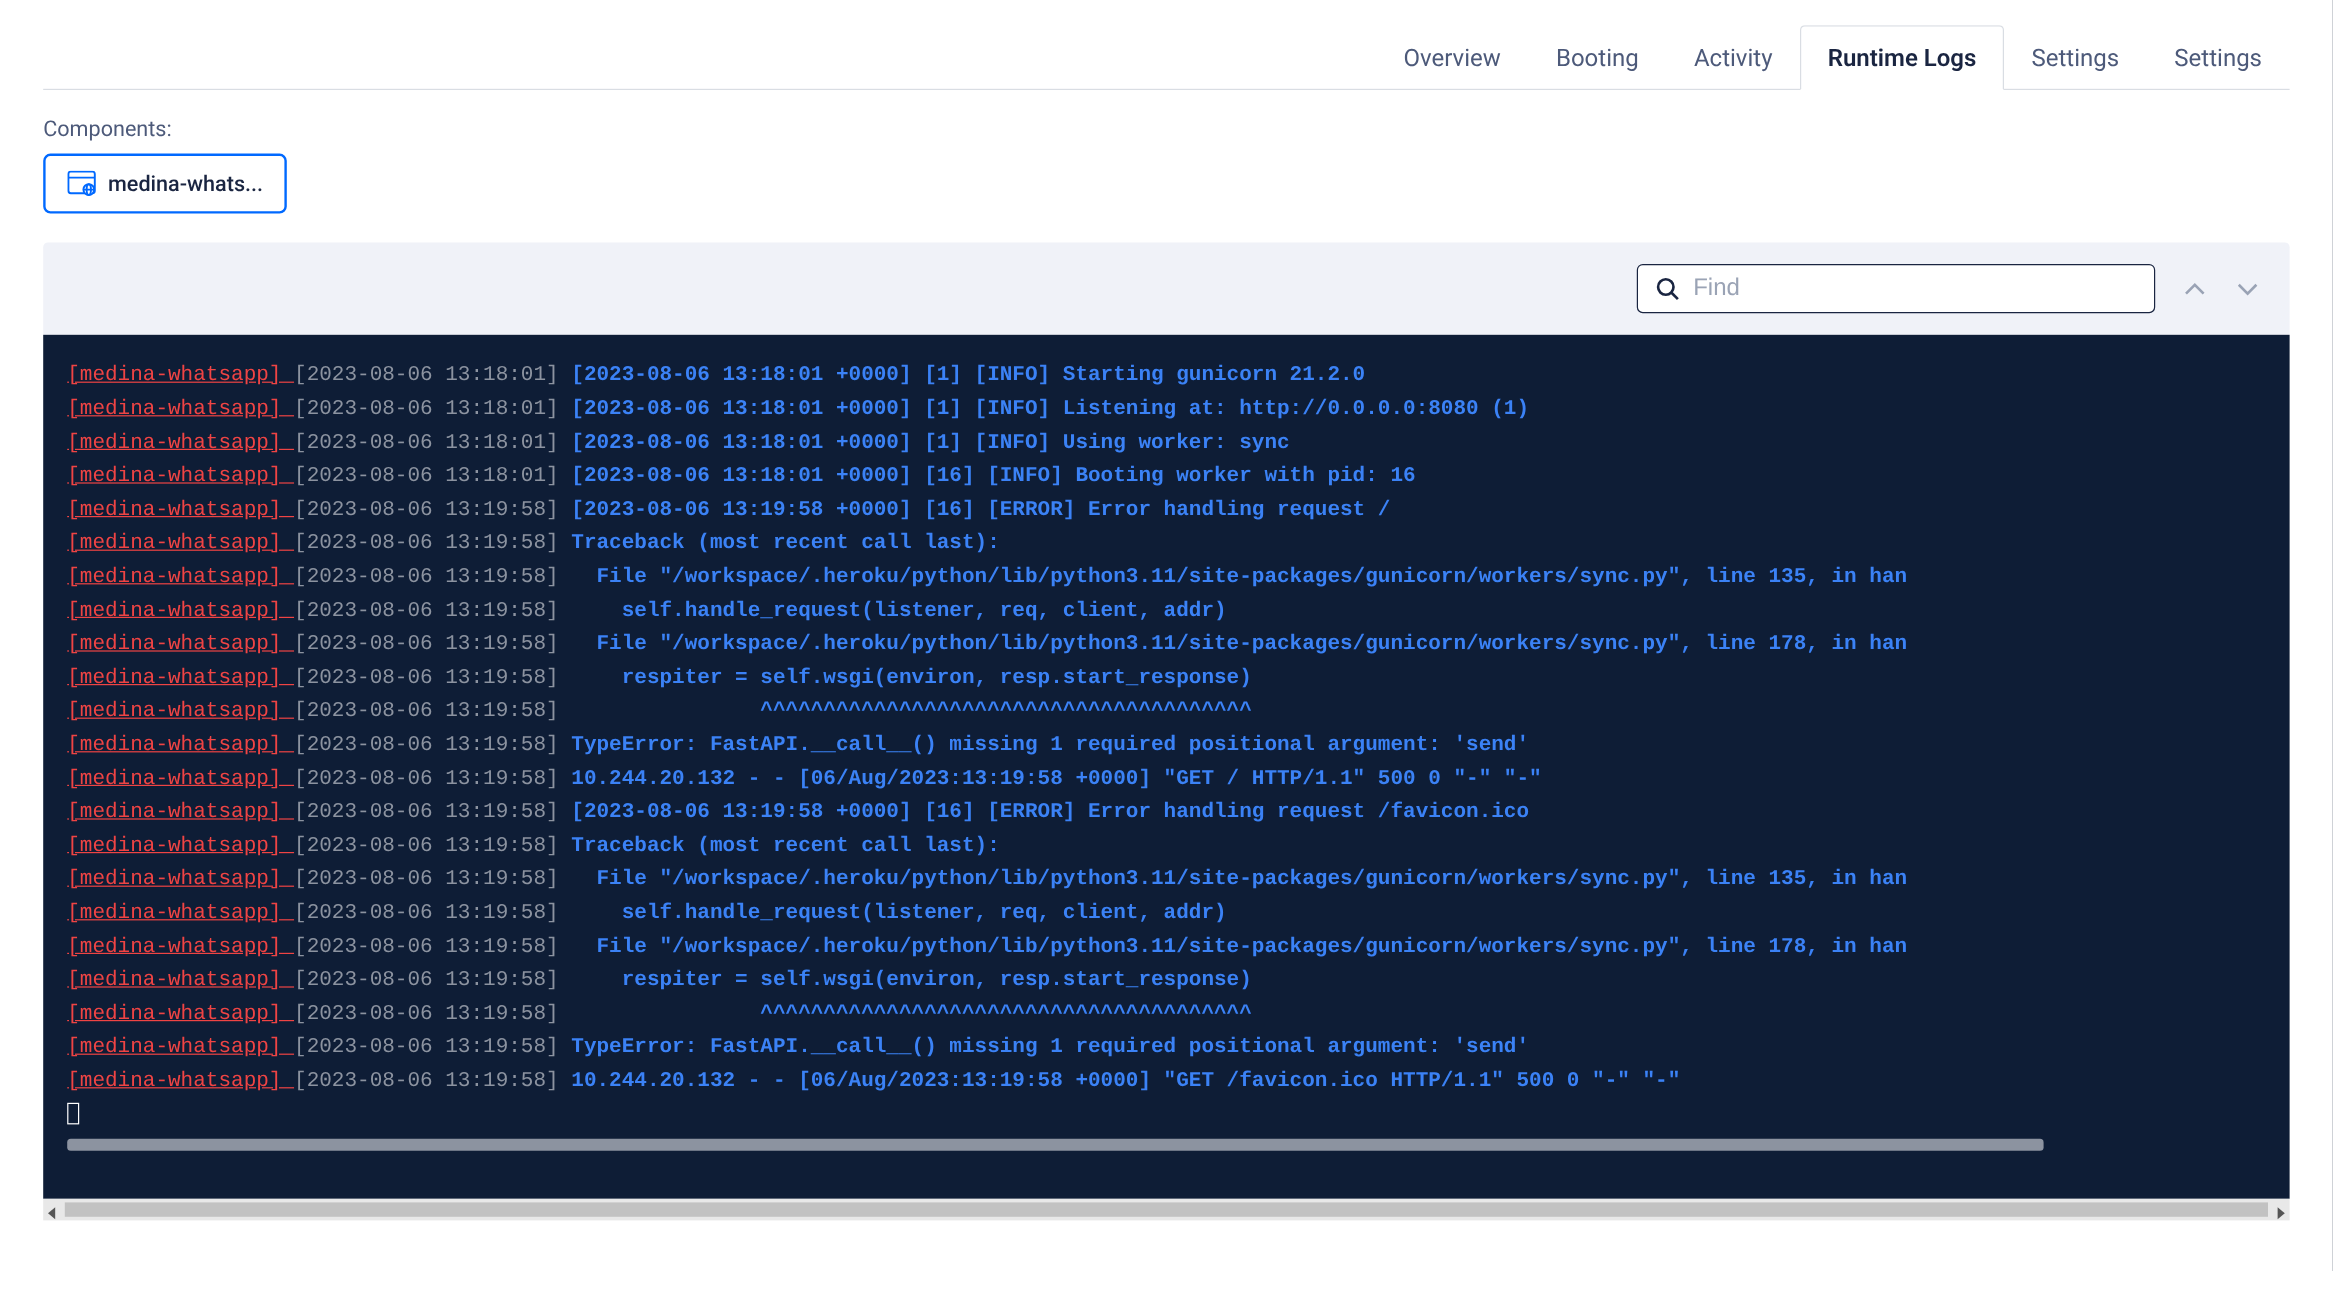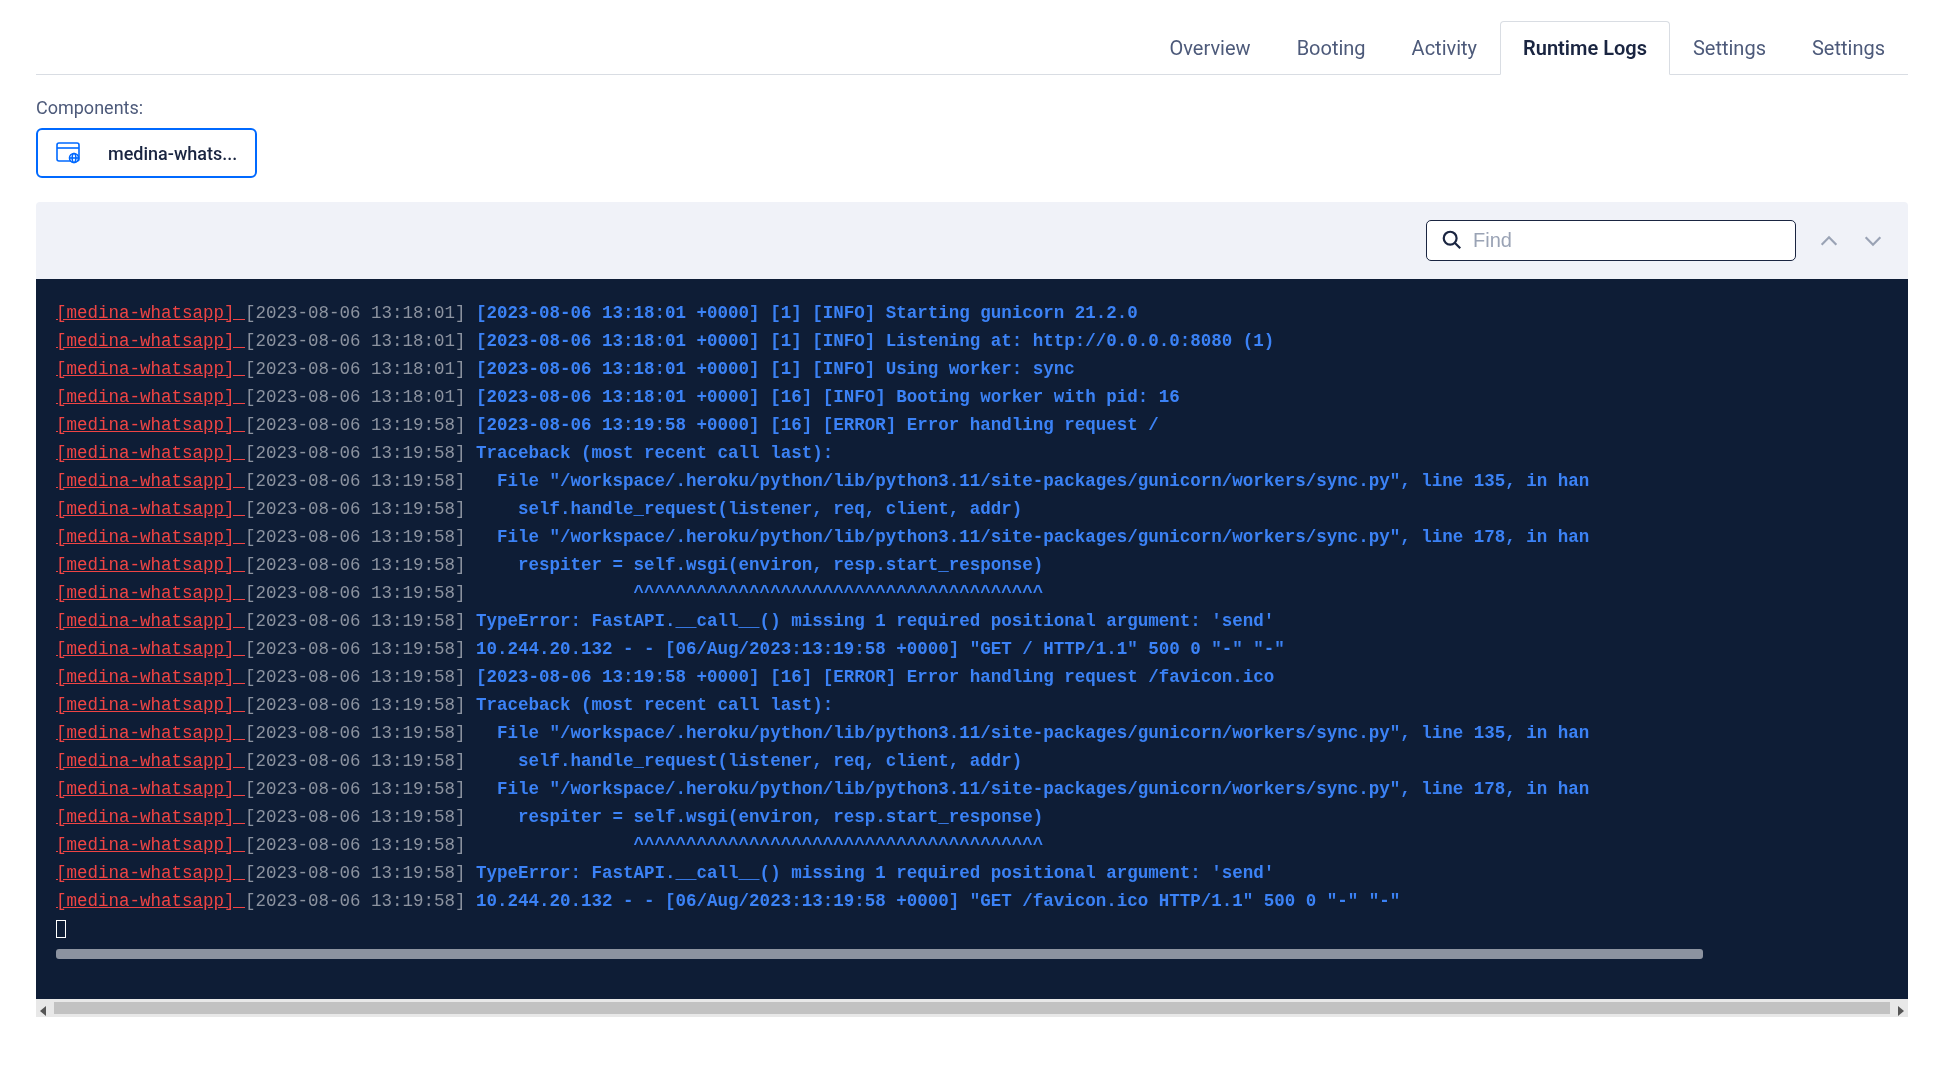--- a/index.html
+++ b/index.html
@@ -47,7 +47,7 @@
     .component-chip {
       display: inline-flex;
       align-items: center;
-      gap: 28px;
+      gap: 10px;
       padding: 12px 18px;
       border: 2px solid #0069ff;
       border-radius: 6px;

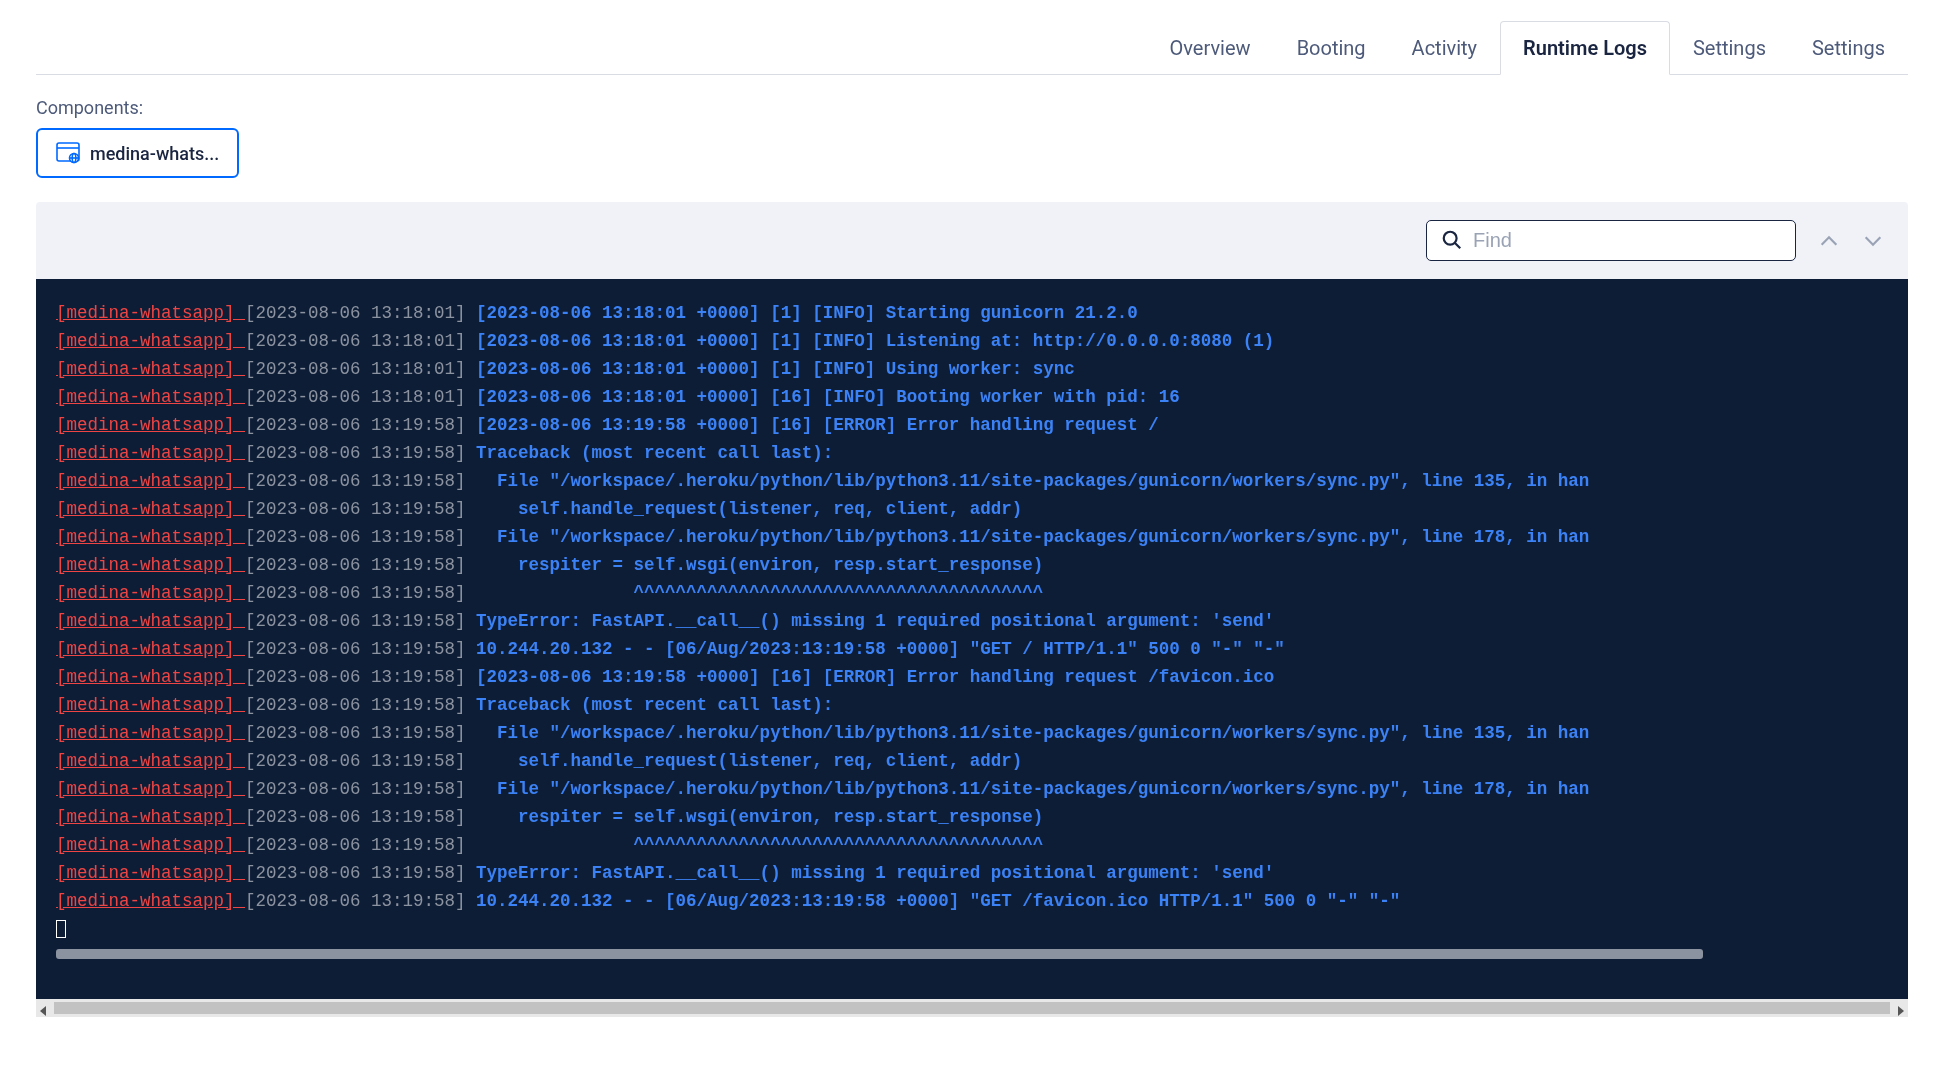--- a/index.html
+++ b/index.html
@@ -73,11 +73,12 @@
     }
     .find-box {
       display: flex;
+      align-items: center;
       background: #ffffff;
       border: 1.5px solid #1a2541;
       border-radius: 5px;
       padding: 8px 14px;
-      width: 370px;
+      width: 432px;
     }
     .find-box input {
       border: none;

